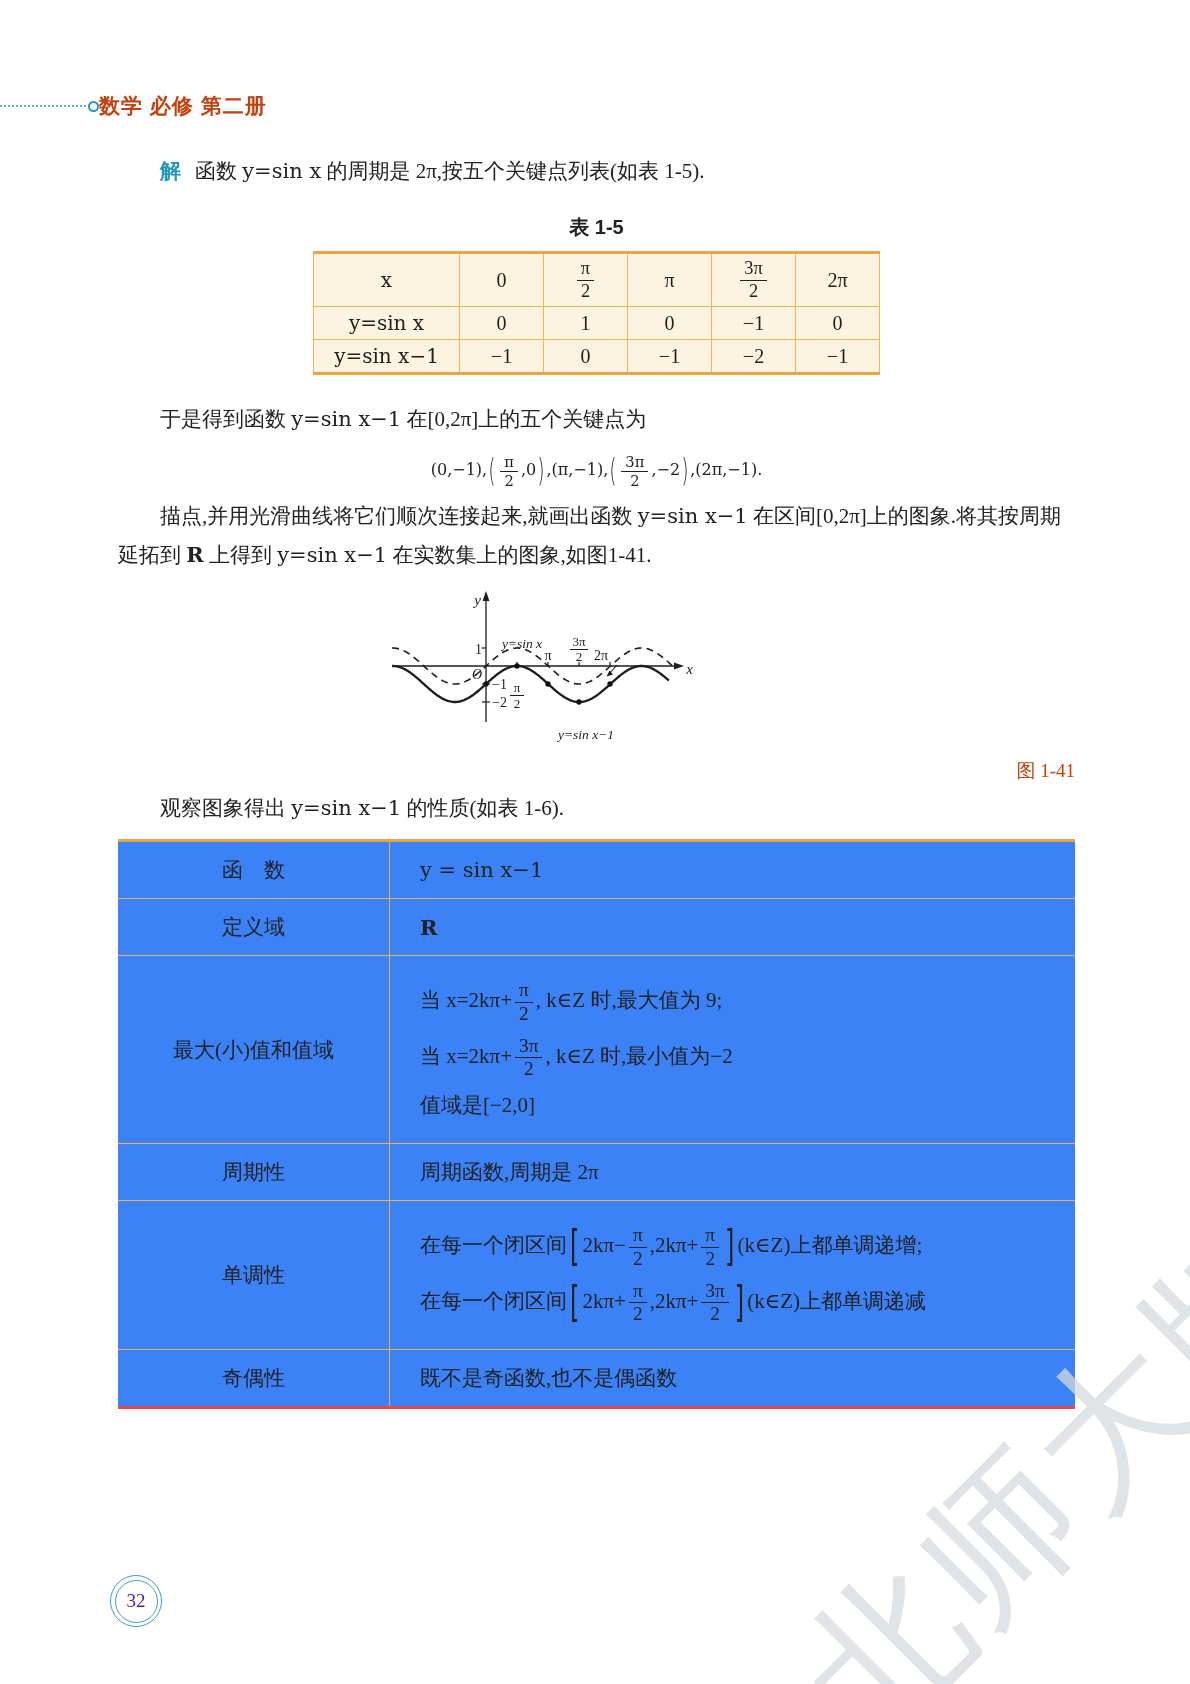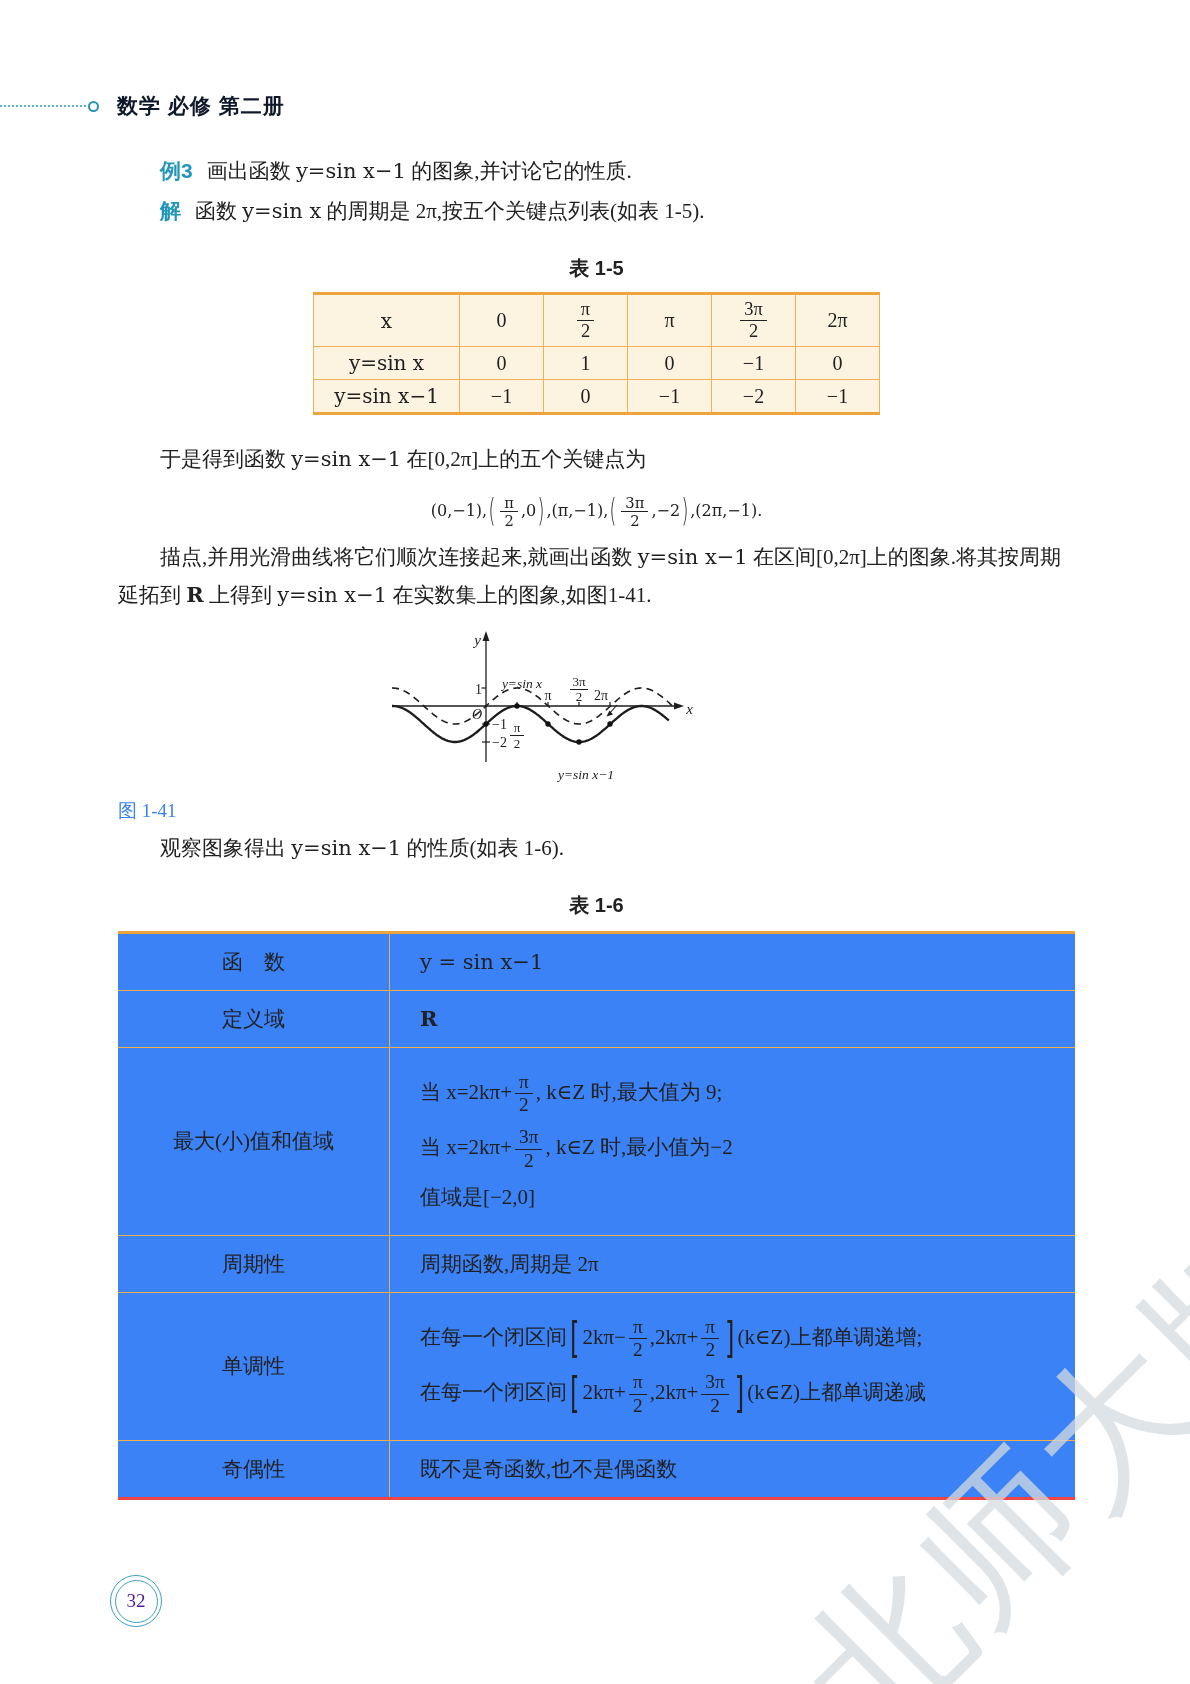--- a/index.html
+++ b/index.html
@@ -10,7 +10,7 @@
   .hdr{position:absolute;top:92px;left:0;display:flex;align-items:center;}
   .hdr-line{width:86px;border-top:2px dotted #5fb3cc;}
   .hdr-dot{width:7px;height:7px;border:2px solid #2a93b5;border-radius:50%;margin-left:2px;background:#fff;}
-  .hdr-title{margin-left:18px;color:#0f172a;font-weight:bold;font-size:21px;letter-spacing:1px;
+  .hdr-title{color:#c2410c;font-weight:bold;font-size:21px;letter-spacing:1px;
              font-family:"Liberation Sans","DejaVu Sans",sans-serif;}
 
   

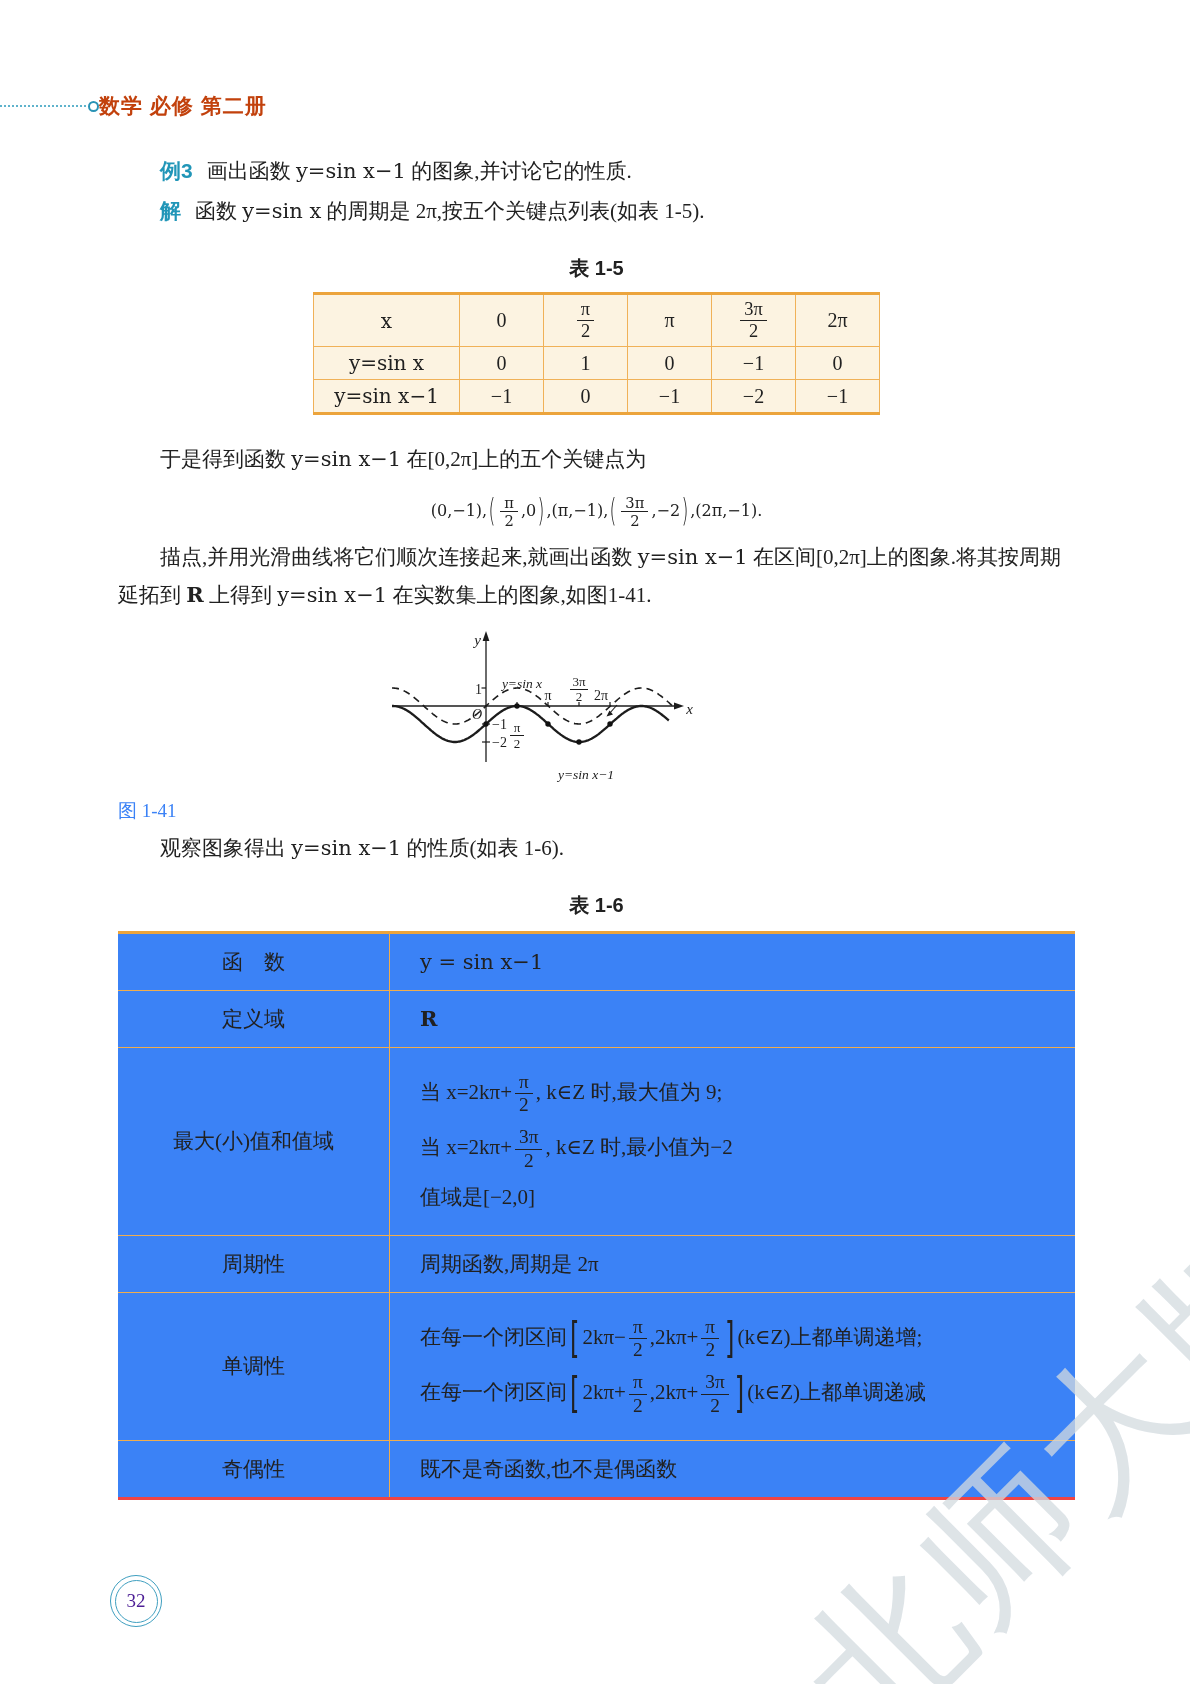--- a/index.html
+++ b/index.html
@@ -86,7 +86,6 @@
 
   <div class="content">
 
-    <p class="para"><span class="cnlabel">例3</span><span>画出函数 </span><span class="math">y=sin x−1</span><span> 的图象,并讨论它的性质.</span></p>
 
     <p class="para"><span class="cnlabel">解</span><span>函数 </span><span class="math">y=sin x</span><span> 的周期是 2π,按五个关键点列表(如表 1-5).</span></p>
 

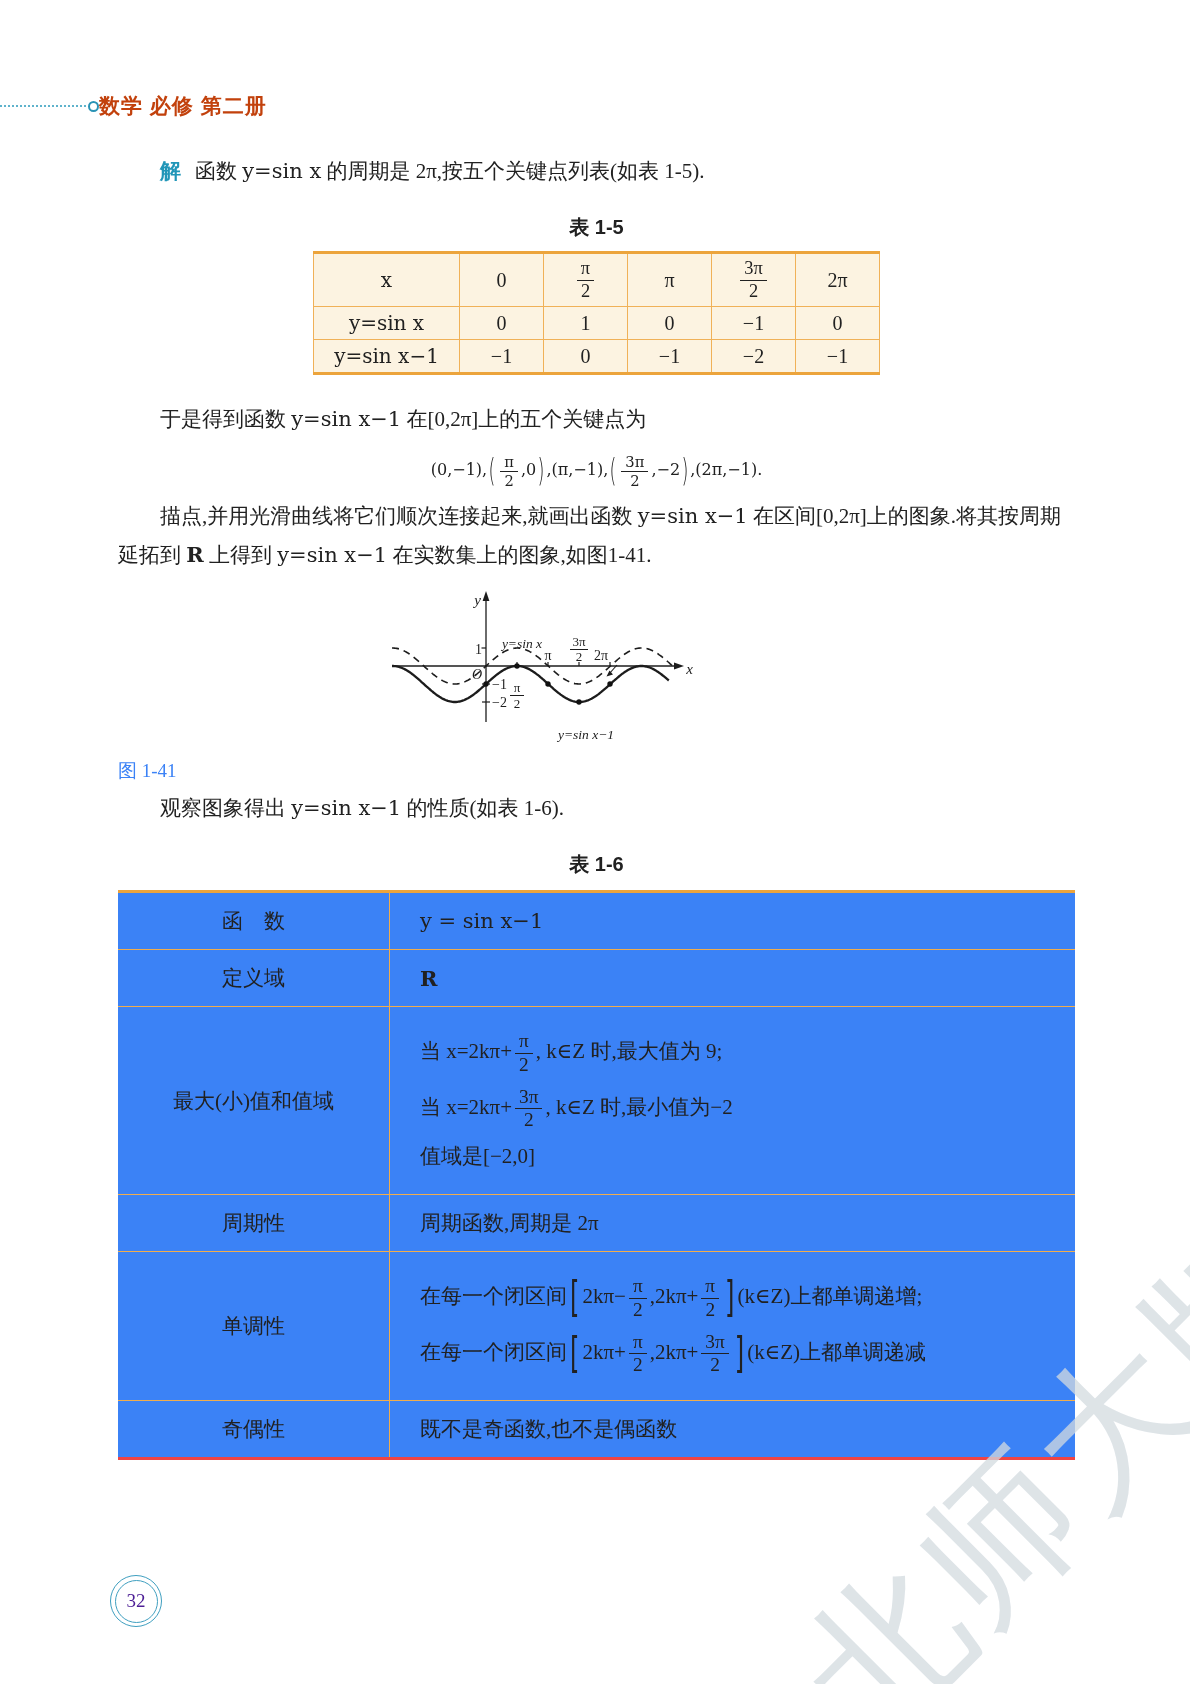--- a/index.html
+++ b/index.html
@@ -48,7 +48,7 @@
   
   .figure{margin-top:14px;margin-left:262px;width:430px;}
   .figure svg{display:block;}
-  .figcap{text-align:left;color:#3b82f6;font-size:19px;margin-top:10px;}
+  .figcap{text-align:right;color:#c2410c;font-size:19px;margin-top:10px;}
 
   
   table.t16{width:100%;border-collapse:collapse;background:#3b82f6;margin-top:12px;

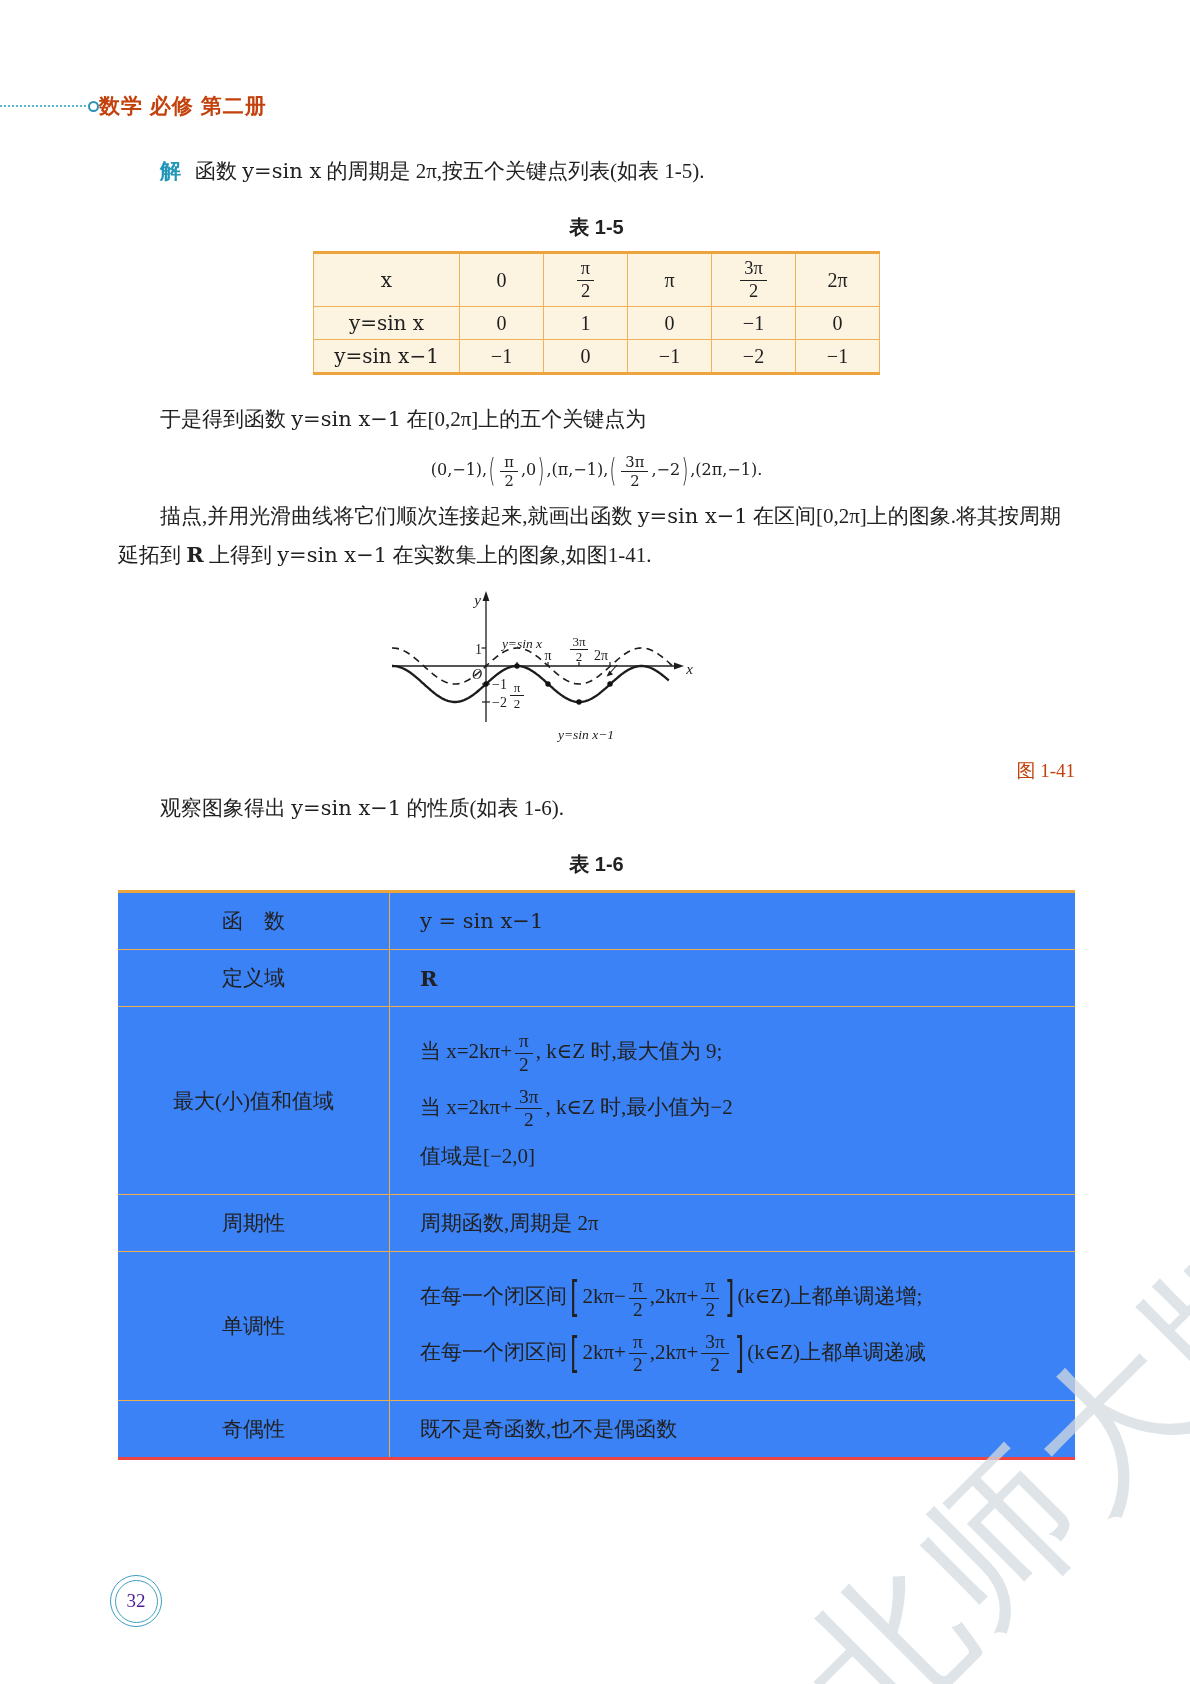--- a/index.html
+++ b/index.html
@@ -192,7 +192,6 @@
 
     <p class="para" style="margin-top:6px;"><span>观察图象得出 </span><span class="math">y=sin x−1</span><span> 的性质(如表 1-6).</span></p>
 
-    <div class="tbl-title">表 1-6</div>
 
     <table class="t16">
       <tbody>

